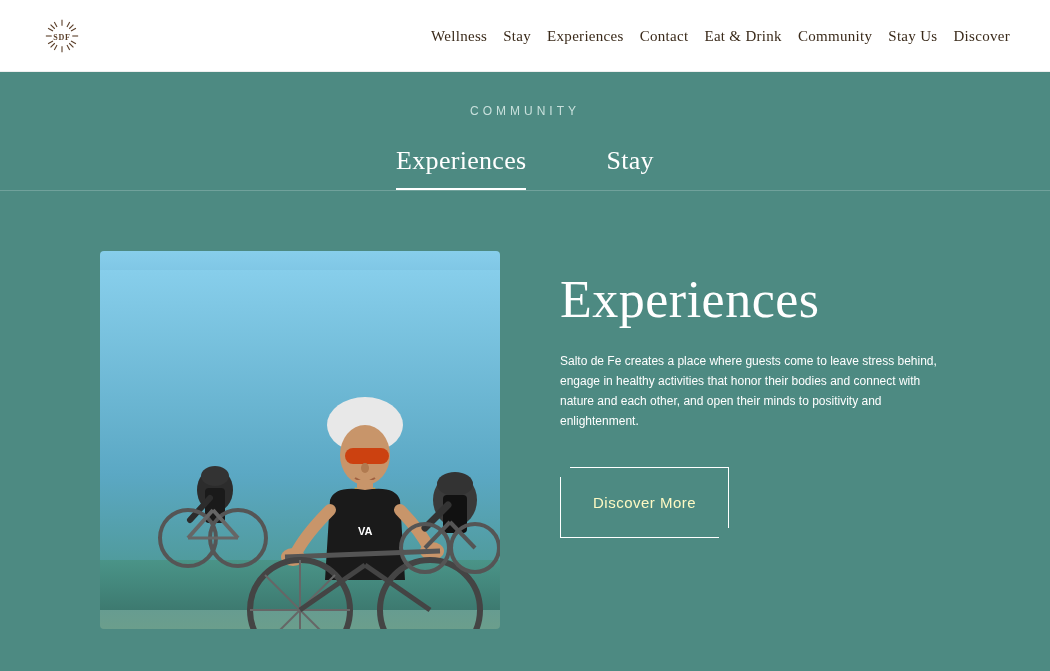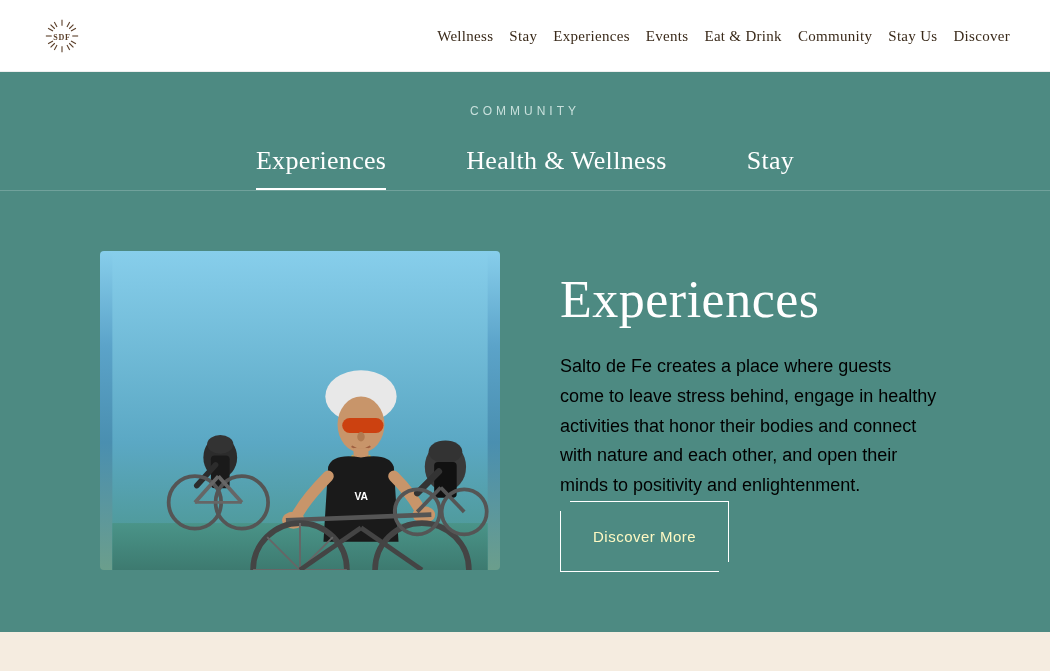--- a/index.html
+++ b/index.html
@@ -192,7 +192,7 @@
     <li><a href="#">Wellness</a></li>
     <li><a href="#">Stay</a></li>
     <li><a href="#">Experiences</a></li>
-    <li><a href="#">Events</a></li>
+    <li><a href="#">Contact</a></li>
     <li><a href="#">Eat &amp; Drink</a></li>
     <li><a href="#">Community</a></li>
     <li><a href="#">Stay Us</a></li>

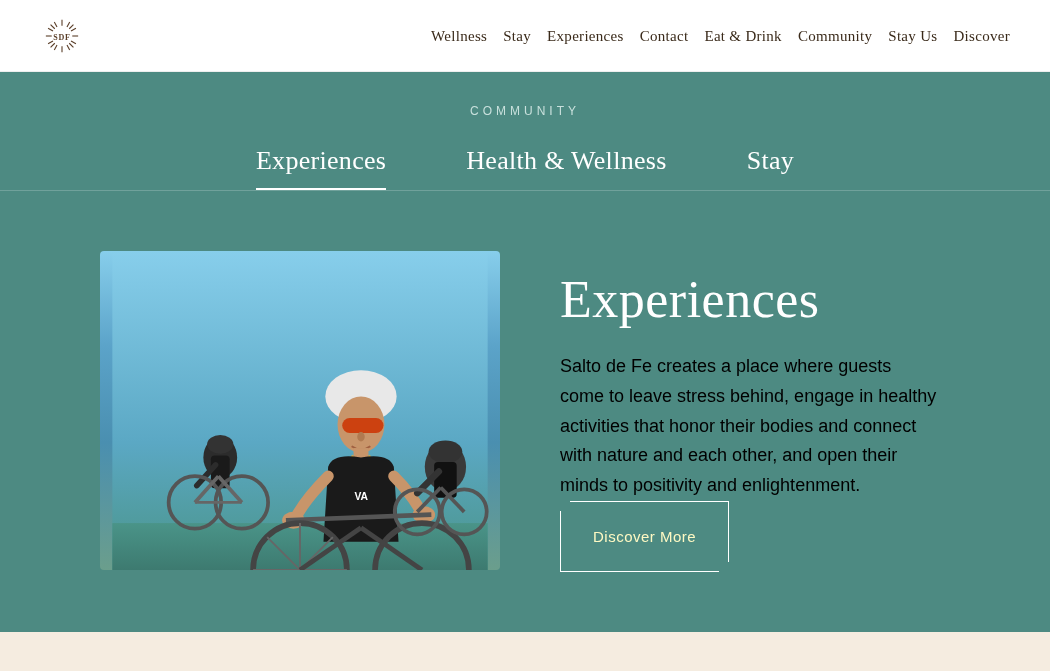--- a/index.html
+++ b/index.html
@@ -204,7 +204,6 @@
   <div class="community-label">COMMUNITY</div>
   <div class="tabs">
     <div class="tab active">Experiences</div>
-    <div class="tab">Health &amp; Wellness</div>
     <div class="tab">Stay</div>
   </div>
 </section>

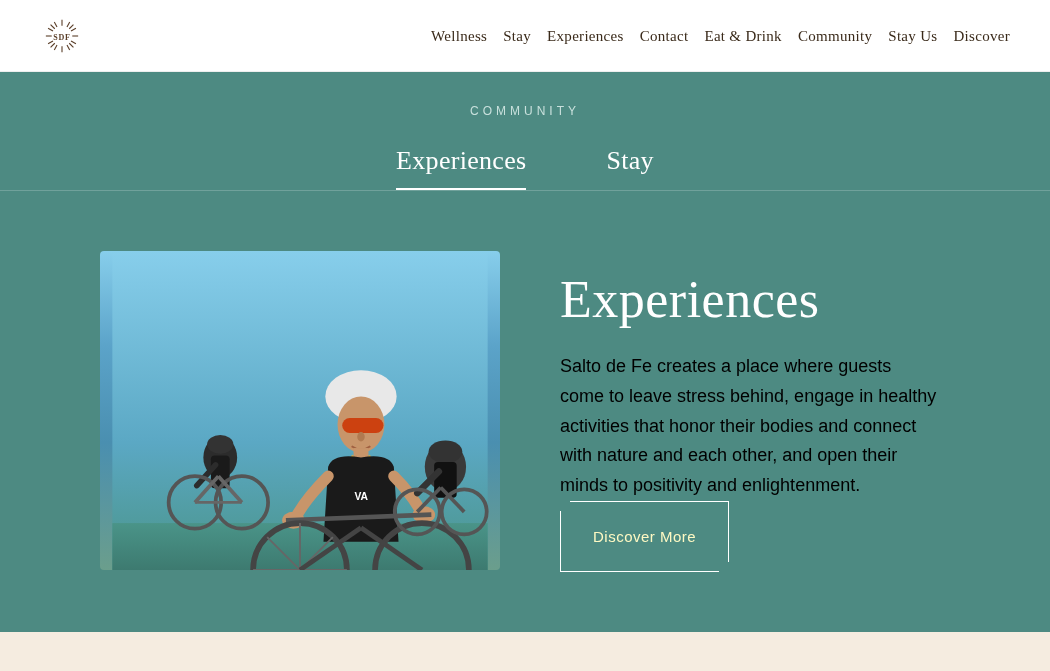--- a/index.html
+++ b/index.html
@@ -115,9 +115,10 @@
     }
     .content-body {
       font-family: Arial, sans-serif;
-      font-size: 18px;
+      font-size: 12px;
       line-height: 1.65;
-      color: #000000;
+      color: #ffffff;
+      margin-bottom: 36px;
     }
     .discover-btn {
       display: inline-block;

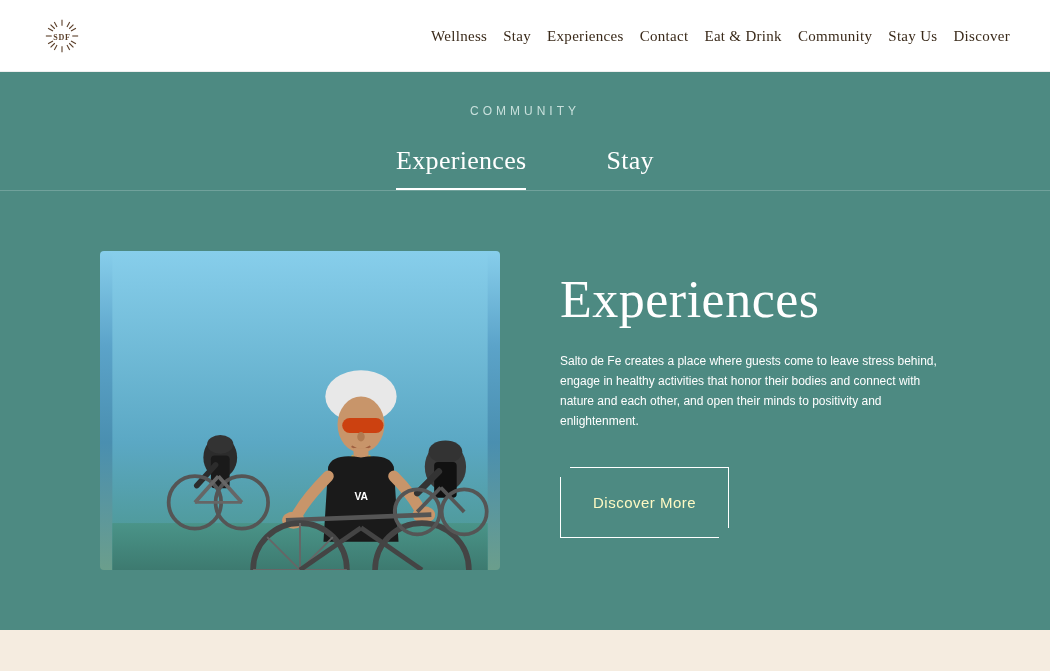--- a/index.html
+++ b/index.html
@@ -93,7 +93,7 @@
     }
     .content-image {
       width: 400px;
-      height: 319px;
+      height: 378px;
       border-radius: 4px;
       overflow: hidden;
       flex-shrink: 0;

